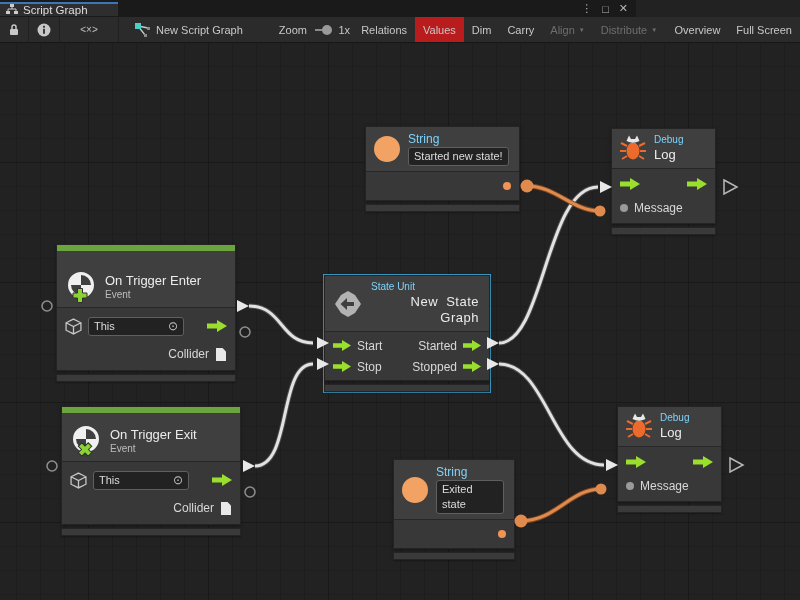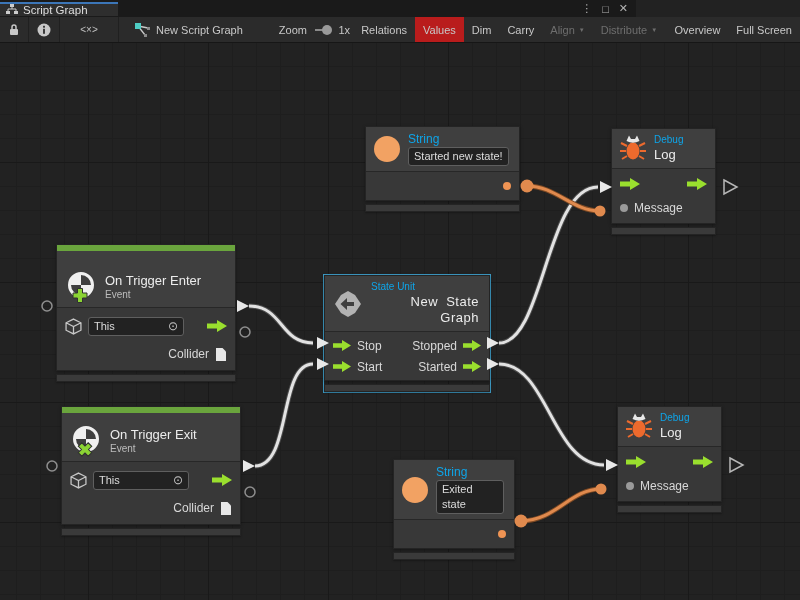--- a/index.html
+++ b/index.html
@@ -44,7 +44,7 @@
   .main { background:#383838; border:1px solid #242424; box-shadow:0 1px 3px rgba(0,0,0,.35); }
   .hdr { background:#3f3f3f; display:flex; align-items:center; gap:8px; padding:5px 10px 5px 8px; }
   .titles { display:flex; flex-direction:column; line-height:1.25; }
-  .t-small { font-size:10px; color:#0ea5e9; }
+  .t-small { font-size:10px; color:#7dd3fc; }
   .t-big { font-size:13px; color:#ececec; }
   .rows { border-top:1px solid #272727; padding:3px 0; }
   .row { display:flex; align-items:center; padding:0 8px; gap:6px; color:#d8d8d8; font-size:12px; }

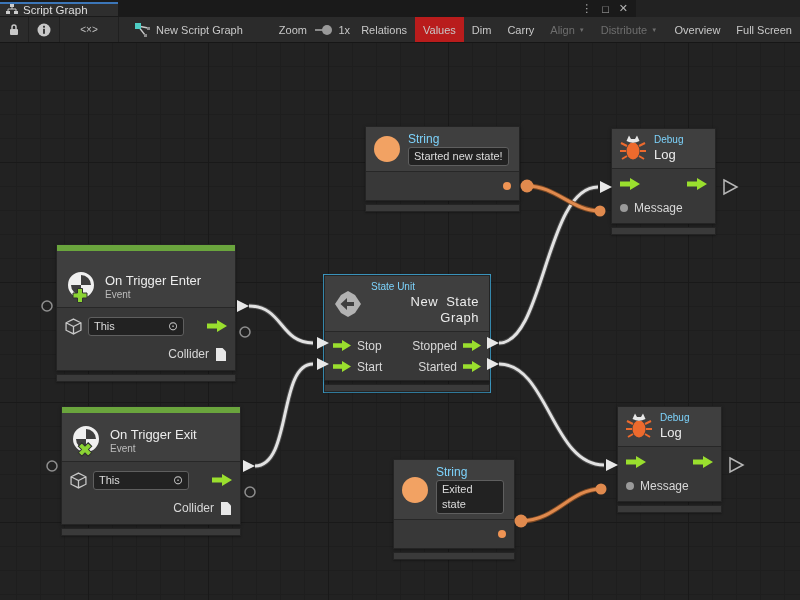--- a/index.html
+++ b/index.html
@@ -266,9 +266,9 @@
           <svg class="arr" width="18" height="11" viewBox="0 0 20 12">
               <path d="M0 3.5 h10 V0 l10 6 -10 6 V8.5 H0 Z" fill="#9adf2e"></path>
             </svg>
-          <span>Stop</span>
-          <span class="spacer"></span>
-          <span>Stopped</span>
+          <span>Start</span>
+          <span class="spacer"></span>
+          <span>Started</span>
           <svg class="arr" width="18" height="11" viewBox="0 0 20 12">
               <path d="M0 3.5 h10 V0 l10 6 -10 6 V8.5 H0 Z" fill="#9adf2e"></path>
             </svg>
@@ -277,9 +277,9 @@
           <svg class="arr" width="18" height="11" viewBox="0 0 20 12">
               <path d="M0 3.5 h10 V0 l10 6 -10 6 V8.5 H0 Z" fill="#9adf2e"></path>
             </svg>
-          <span>Start</span>
-          <span class="spacer"></span>
-          <span>Started</span>
+          <span>Stop</span>
+          <span class="spacer"></span>
+          <span>Stopped</span>
           <svg class="arr" width="18" height="11" viewBox="0 0 20 12">
               <path d="M0 3.5 h10 V0 l10 6 -10 6 V8.5 H0 Z" fill="#9adf2e"></path>
             </svg>

